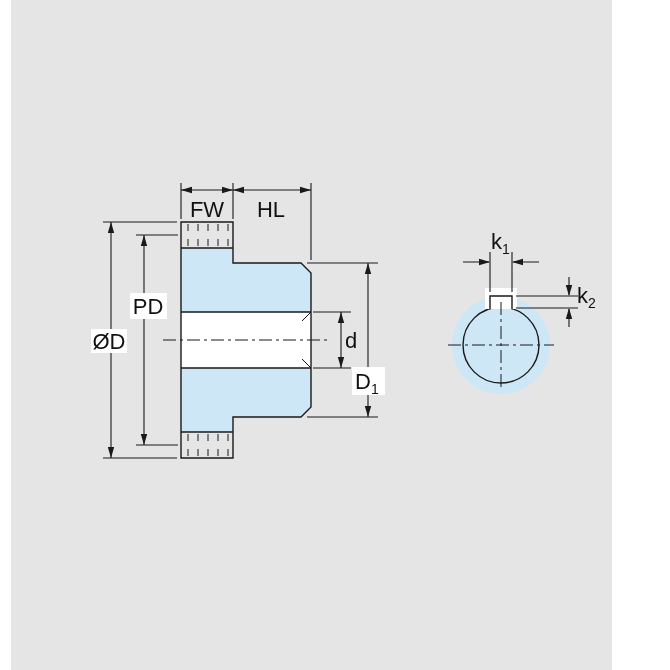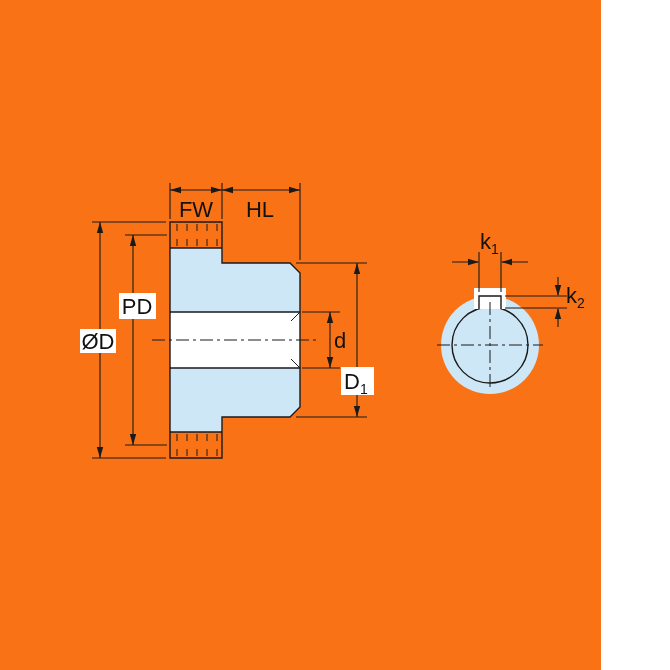--- a/index.html
+++ b/index.html
@@ -3,8 +3,8 @@
 <meta charset="utf-8">
 <style>
   html,body{margin:0;padding:0;background:#ffffff;}
-  .canvas{width:601px;height:670px;background:#f97316;position:relative;overflow:hidden;
-          font-family:"Liberation Sans", sans-serif;}
+  .canvas{width:601px;height:670px;background:#e5e5e5;position:relative;overflow:hidden;
+          font-family:"Liberation Sans", sans-serif;margin-left:11px;}
   svg{display:block;}
   svg text{font-family:"Liberation Sans", sans-serif;font-size:22px;fill:#111;}
   .ln{stroke:#1a1a1a;stroke-width:1.4;fill:none;stroke-linejoin:miter;}

